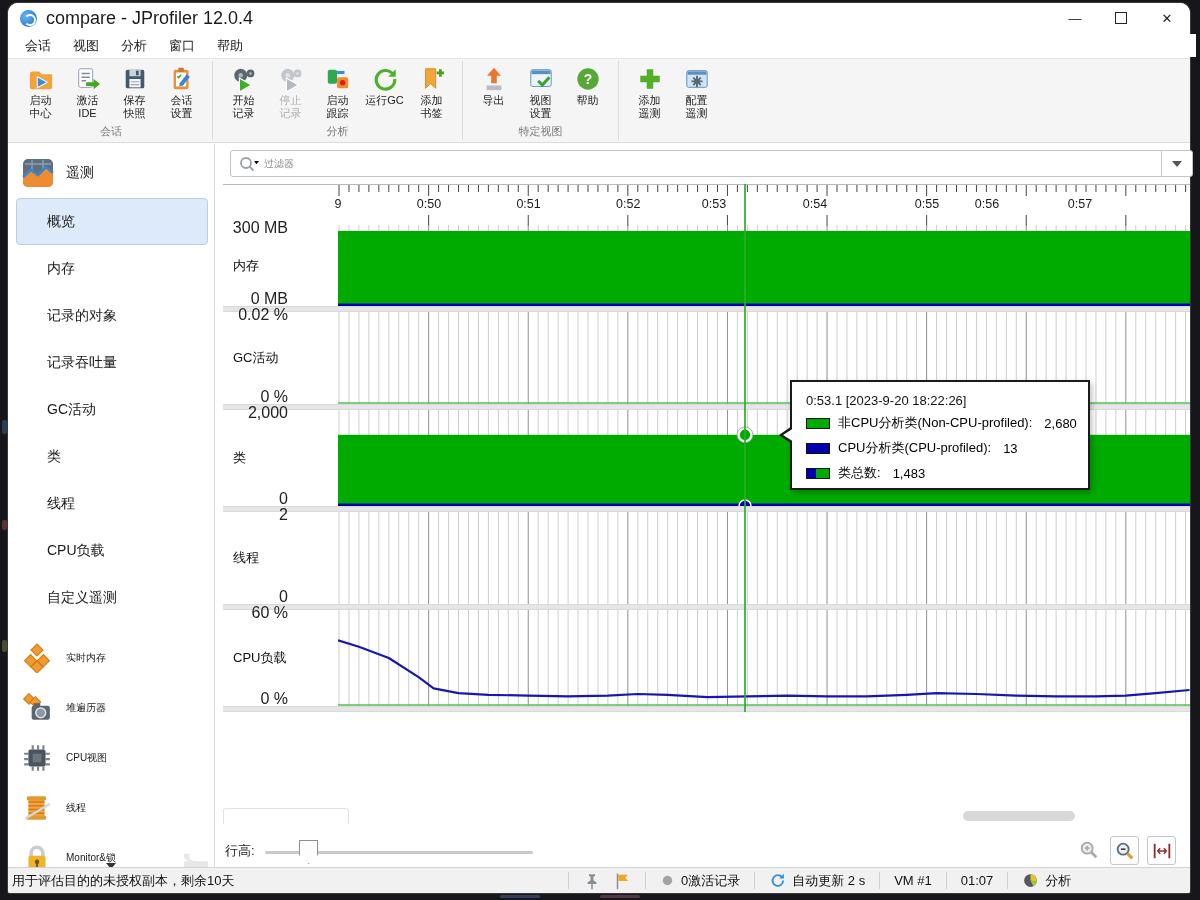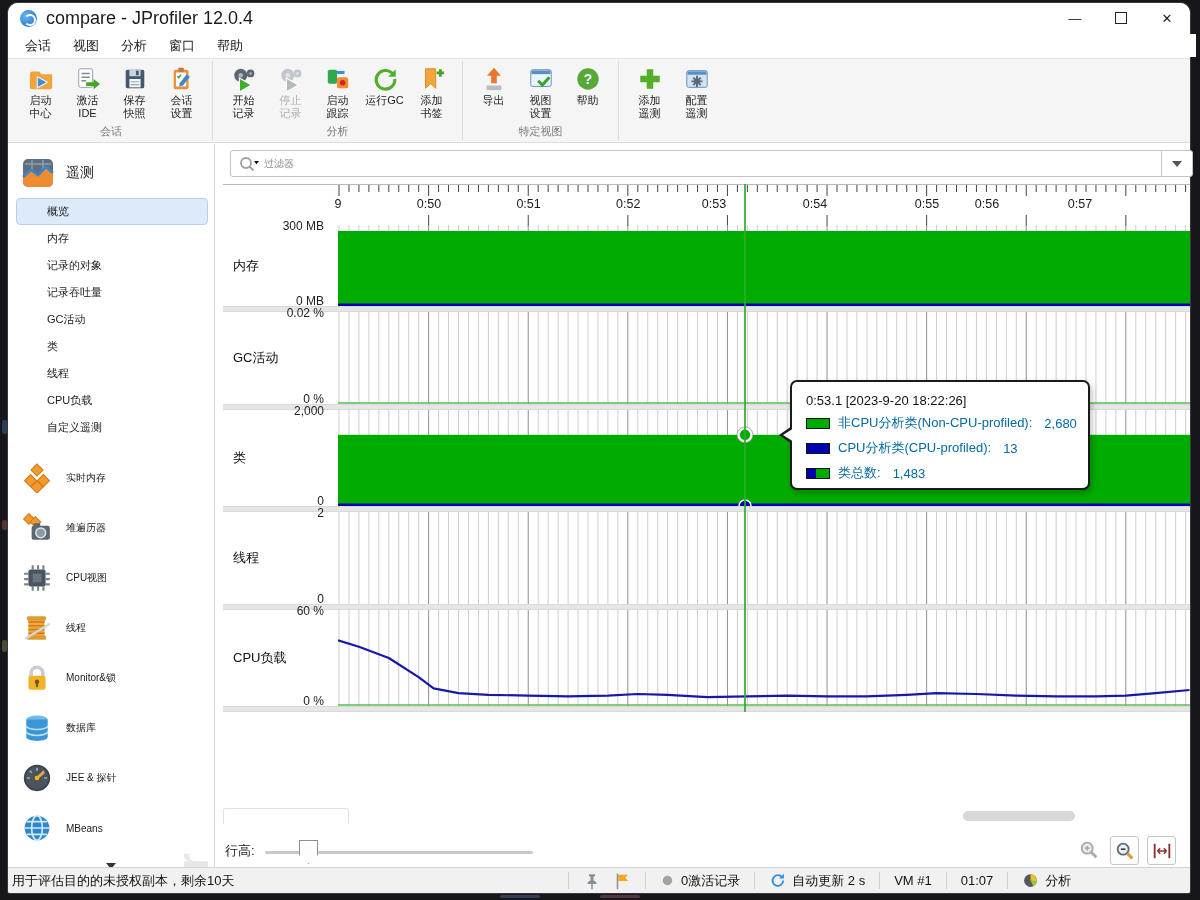--- a/index.html
+++ b/index.html
@@ -31,7 +31,7 @@
   .sidebar{position:absolute;left:0;top:141px;width:206px;height:727px;background:#fff;border-right:1px solid #d8d8d8;overflow:hidden;}
   .sb-section{display:flex;align-items:center;gap:12px;padding:14px 0 10px 14px;}
   .sb-section-label{font-size:14px;color:#1b1b1b;}
-  .sb-item{height:27px;display:flex;align-items:center;padding-left:30px;margin:0 6px 0 8px;font-size:11px;color:#1b1b1b;border:1px solid transparent;border-radius:4px;box-sizing:border-box;}
+  .sb-item{height:47px;display:flex;align-items:center;padding-left:30px;margin:0 6px 0 8px;font-size:14px;color:#1b1b1b;border:1px solid transparent;border-radius:4px;box-sizing:border-box;}
   .sb-item.selected{background:#dceafa;border-color:#b9cfe8;}
   .sb-tool{height:50px;display:flex;align-items:center;gap:14px;padding-left:14px;font-size:10px;color:#1b1b1b;}
   .sb-tool .sicon{width:30px;height:30px;flex:0 0 auto;}

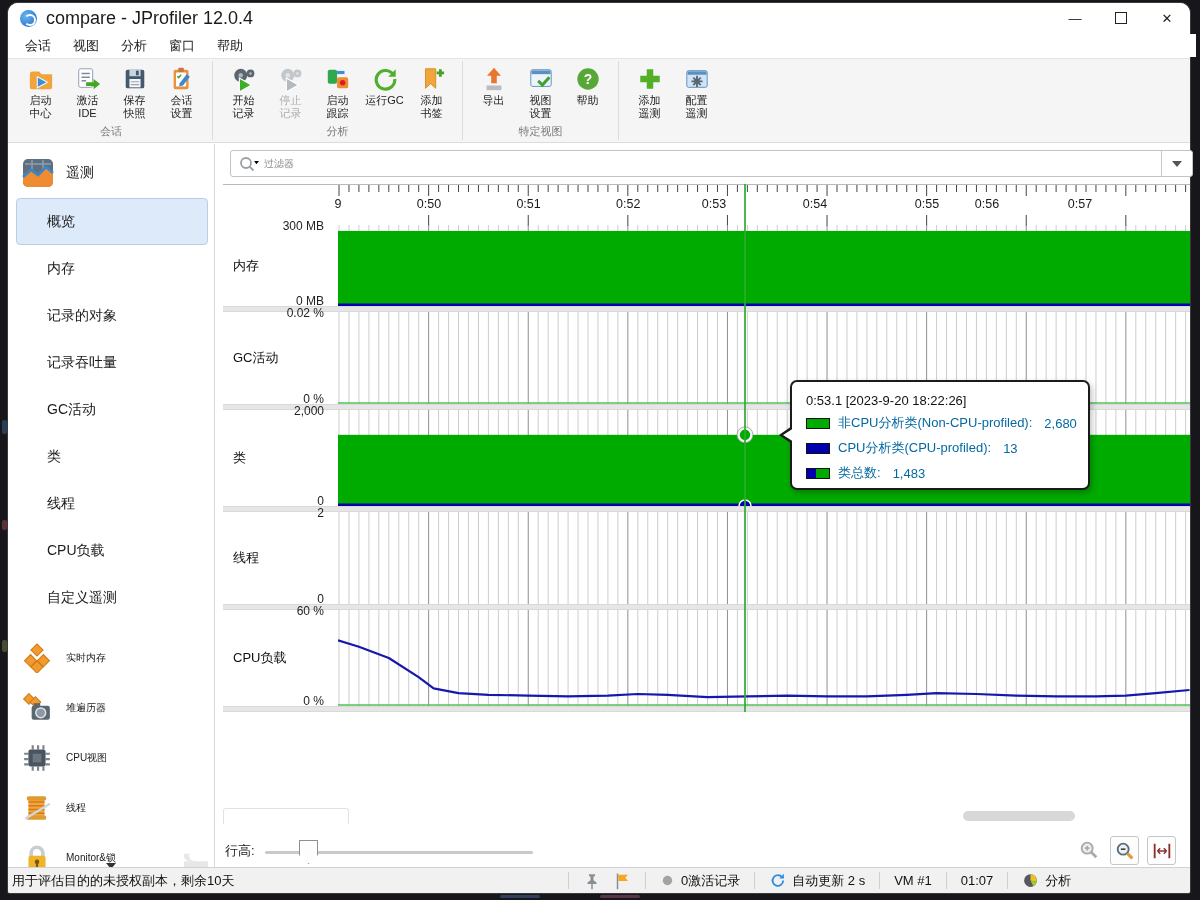--- a/index.html
+++ b/index.html
@@ -48,7 +48,7 @@
   .axis-label{position:absolute;top:12px;font-size:12.5px;color:#1b1b1b;transform:translateX(-50%);}
   .chart-row{position:absolute;left:0;width:967px;}
   .row-name{position:absolute;left:10px;top:50%;transform:translateY(-50%);font-size:13px;color:#111;}
-  .ylab{position:absolute;right:860px;width:110px;text-align:right;font-size:12px;color:#222;padding-right:6px;}
+  .ylab{position:absolute;right:896px;width:110px;text-align:right;font-size:16px;color:#222;padding-right:6px;}
   .row-divider{position:absolute;left:0;width:967px;height:6px;background:#e6e6e6;border-top:1px solid #d9d9d9;border-bottom:1px solid #d9d9d9;box-sizing:border-box;}
   .plot{position:absolute;left:115px;top:0;}
   .crosshair{position:absolute;width:2px;background:rgba(45,170,45,.85);z-index:5;}

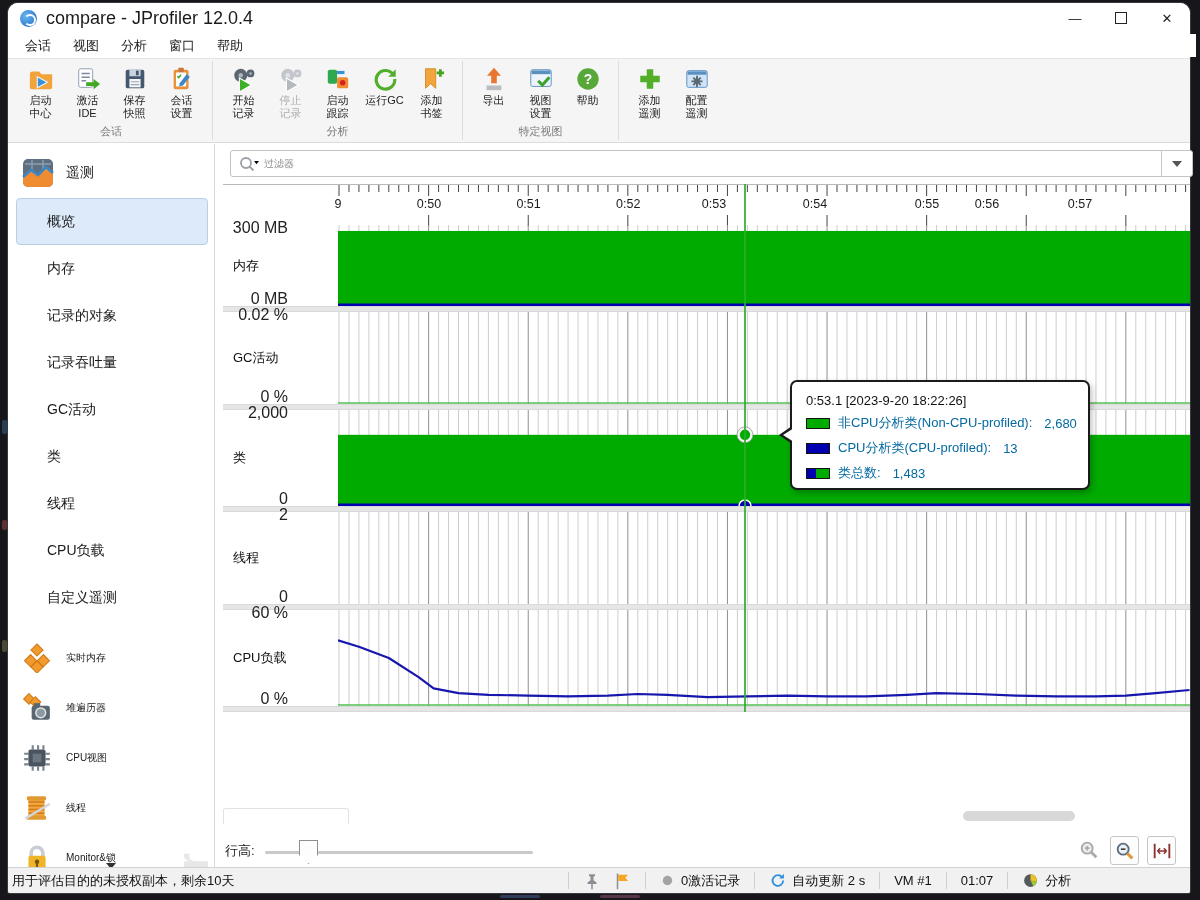--- a/index.html
+++ b/index.html
@@ -53,7 +53,7 @@
   .plot{position:absolute;left:115px;top:0;}
   .crosshair{position:absolute;width:2px;background:rgba(45,170,45,.85);z-index:5;}
   
-  .tooltip{position:absolute;left:575px;top:236px;width:296px;height:106px;background:#fff;border:2px solid #1b1b1b;border-radius:7px;z-index:9;box-shadow:2px 3px 6px rgba(0,0,0,.25);}
+  .tooltip{position:absolute;left:575px;top:236px;width:296px;height:106px;background:#fff;border:2px solid #1b1b1b;border-radius:0;z-index:9;box-shadow:2px 3px 6px rgba(0,0,0,.25);}
   .tooltip .tt-arrow-b{position:absolute;left:-13px;top:44px;width:0;height:0;border-top:9px solid transparent;border-bottom:9px solid transparent;border-right:13px solid #1b1b1b;}
   .tooltip .tt-arrow-w{position:absolute;left:-9px;top:46px;width:0;height:0;border-top:7px solid transparent;border-bottom:7px solid transparent;border-right:11px solid #fff;}
   .tt-title{font-size:13px;color:#111;margin:11px 0 6px 14px;}

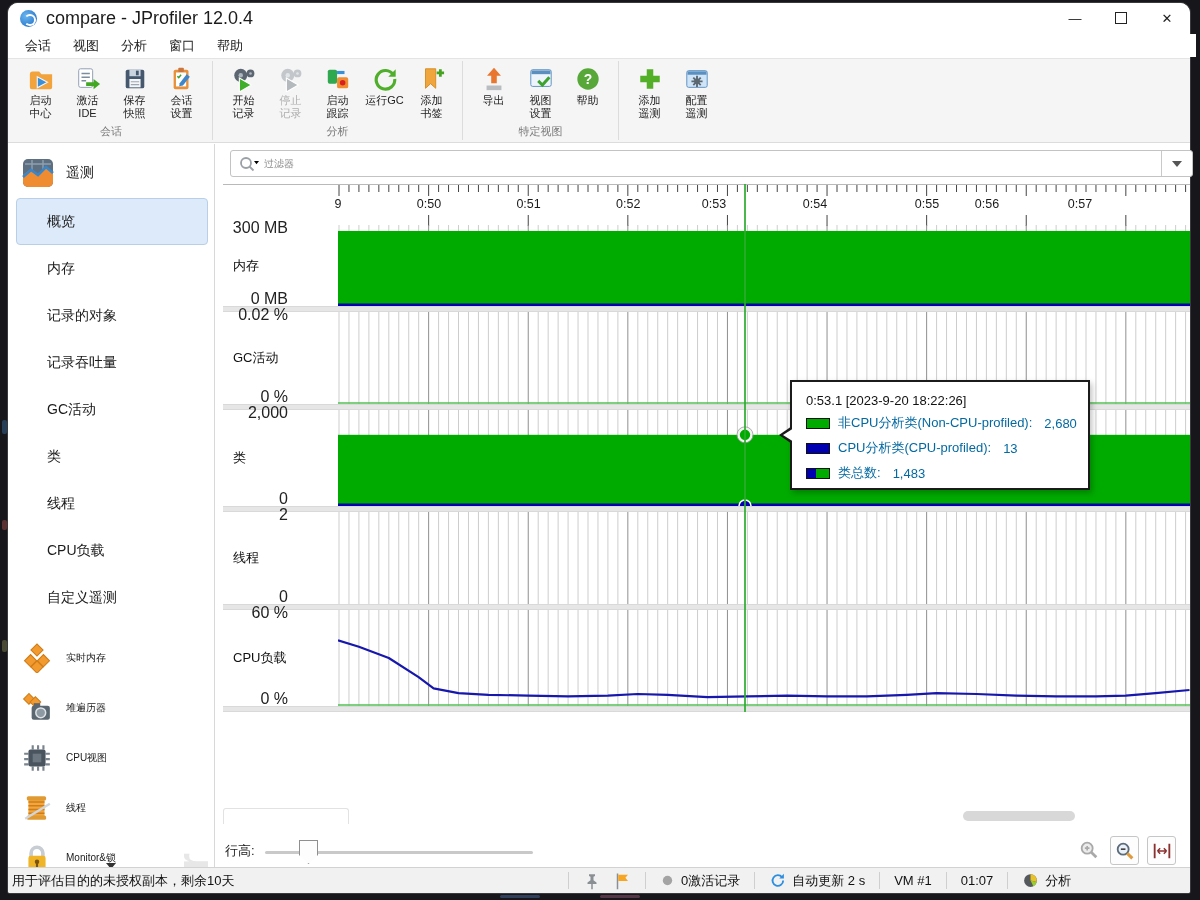--- a/index.html
+++ b/index.html
@@ -57,7 +57,7 @@
   .tooltip .tt-arrow-b{position:absolute;left:-13px;top:44px;width:0;height:0;border-top:9px solid transparent;border-bottom:9px solid transparent;border-right:13px solid #1b1b1b;}
   .tooltip .tt-arrow-w{position:absolute;left:-9px;top:46px;width:0;height:0;border-top:7px solid transparent;border-bottom:7px solid transparent;border-right:11px solid #fff;}
   .tt-title{font-size:13px;color:#111;margin:11px 0 6px 14px;}
-  .tt-row{display:flex;align-items:center;font-size:13px;color:#0369a1;margin:0 0 7px 14px;gap:8px;}
+  .tt-row{display:flex;align-items:center;font-size:13px;color:#000000;margin:0 0 7px 14px;gap:8px;}
   .tt-swatch{width:24px;height:11px;border:1px solid #111;box-sizing:border-box;flex:0 0 auto;display:flex;}
   .tt-val{margin-left:4px;}
   

